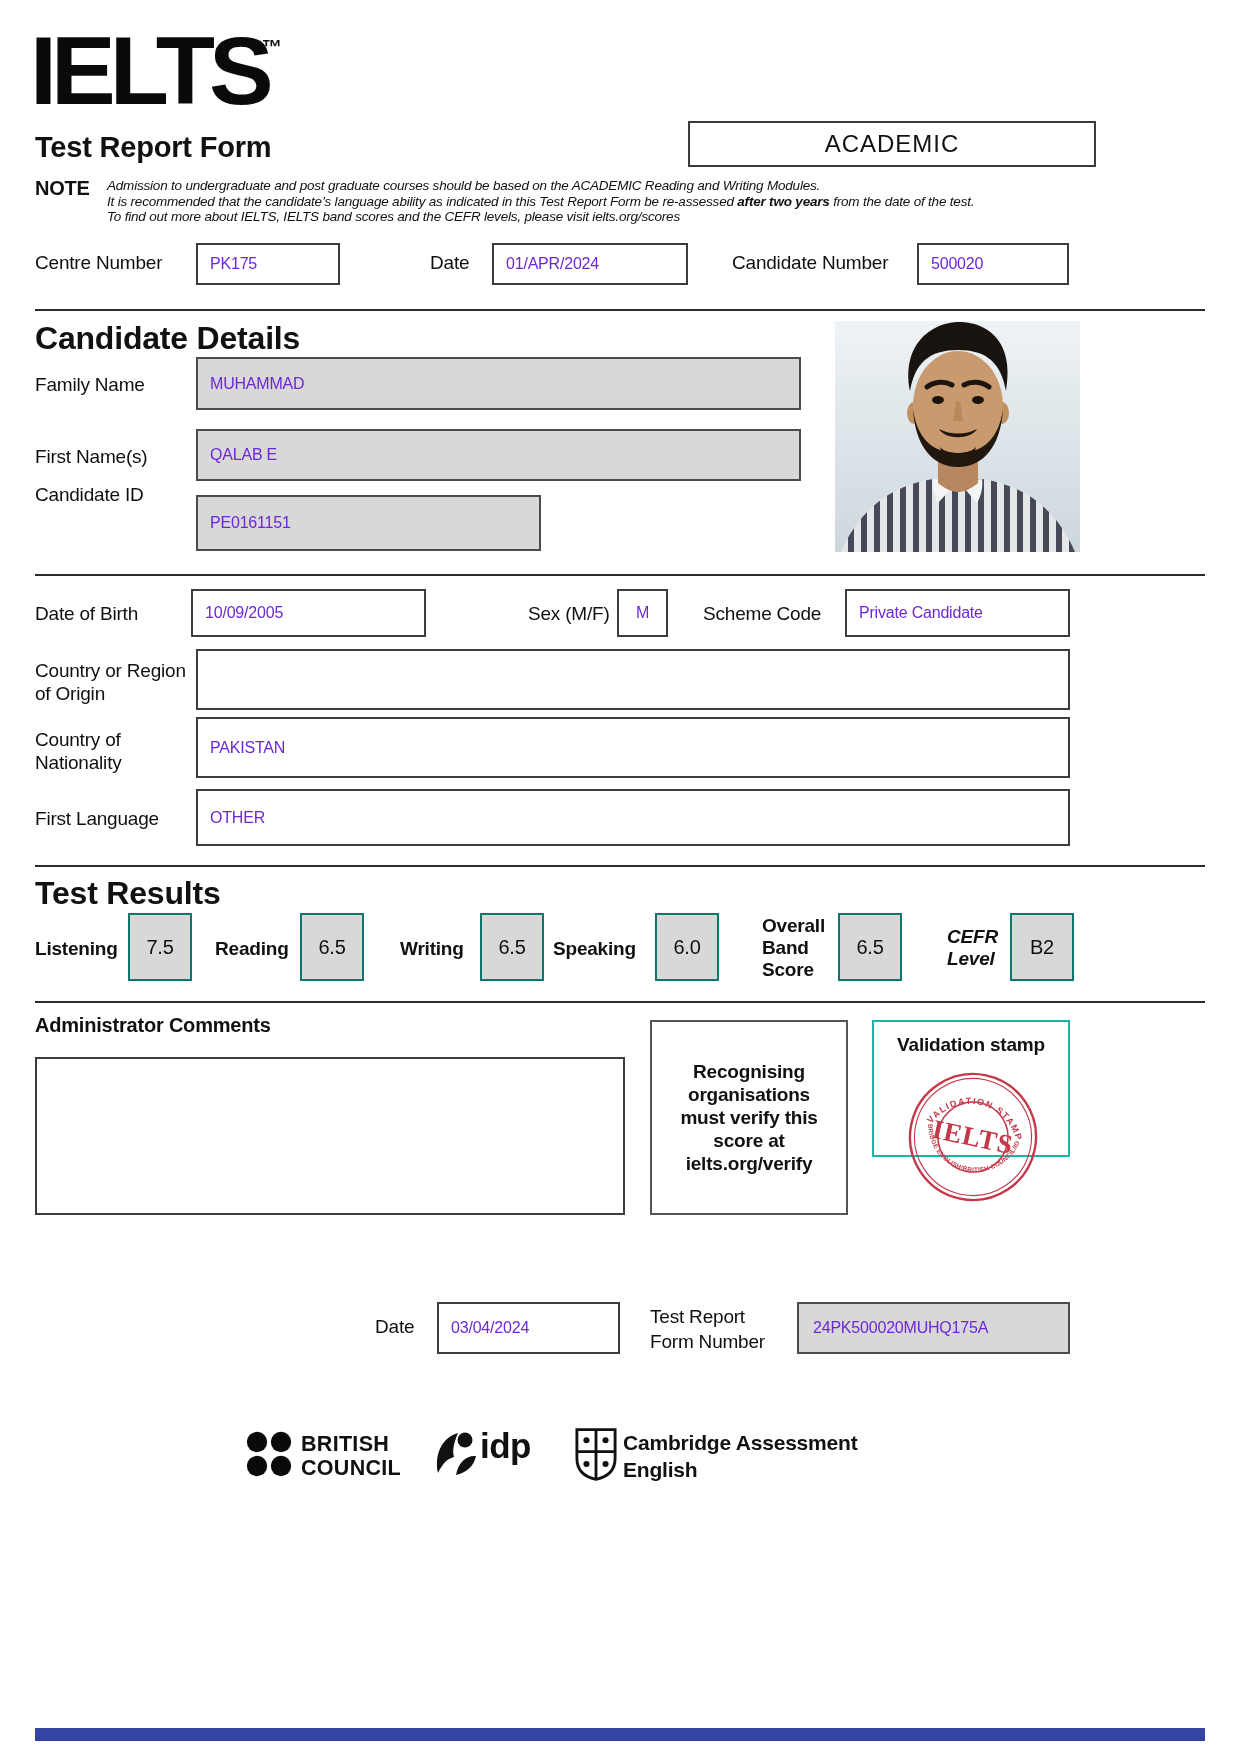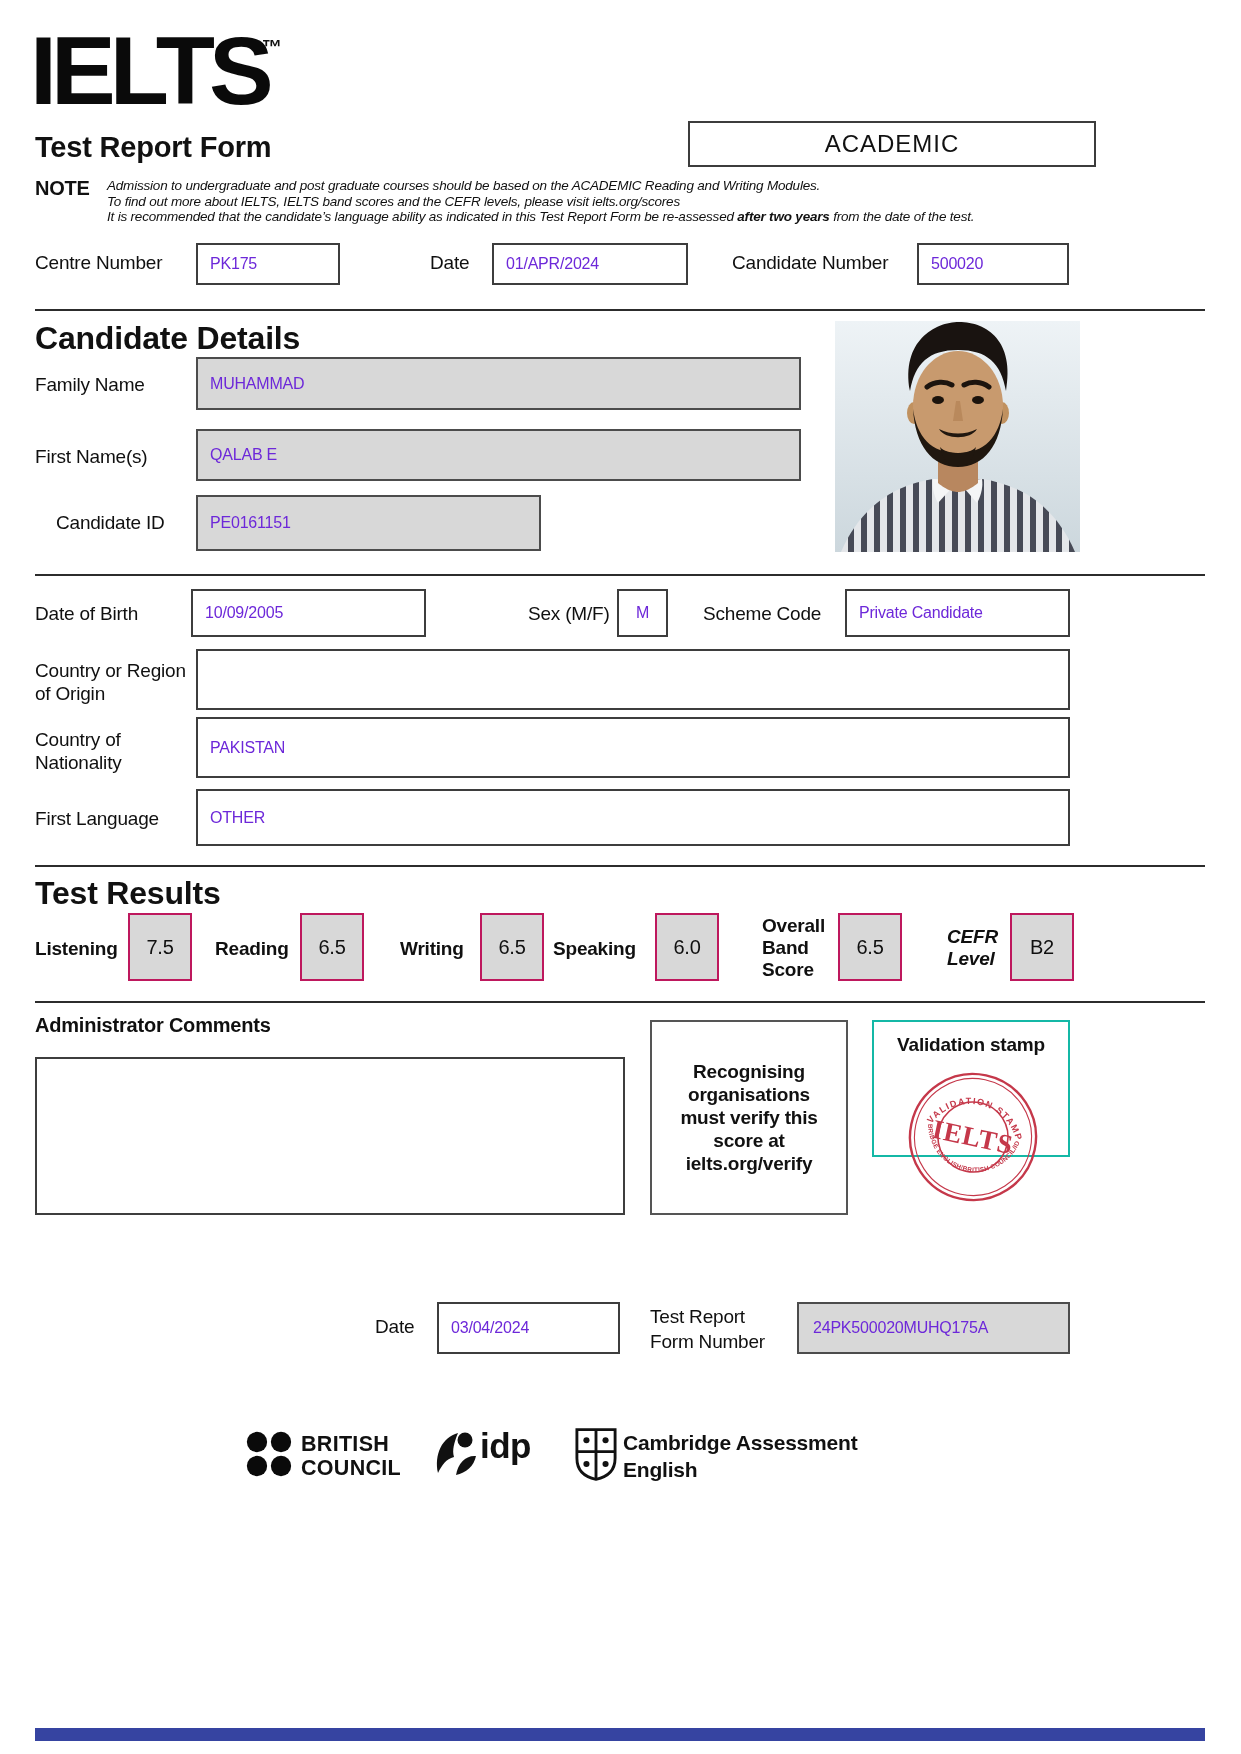--- a/index.html
+++ b/index.html
@@ -68,8 +68,8 @@
   <div class="note-label">NOTE</div>
   <div class="note-text">
     <div><span>Admission to undergraduate and post graduate courses should be based on the ACADEMIC Reading and Writing Modules.</span></div>
+    <div><span>It is recommended that the candidate’s language ability as indicated in this Test Report Form be re-assessed </span><b>after two years</b><span> from the date of the test.</span></div>
     <div><span>To find out more about IELTS, IELTS band scores and the CEFR levels, please visit ielts.org/scores</span></div>
-    <div><span>It is recommended that the candidate’s language ability as indicated in this Test Report Form be re-assessed </span><b>after two years</b><span> from the date of the test.</span></div>
   </div>
 
   <div class="lbl" style="left:35px;top:252px;">Centre Number</div>

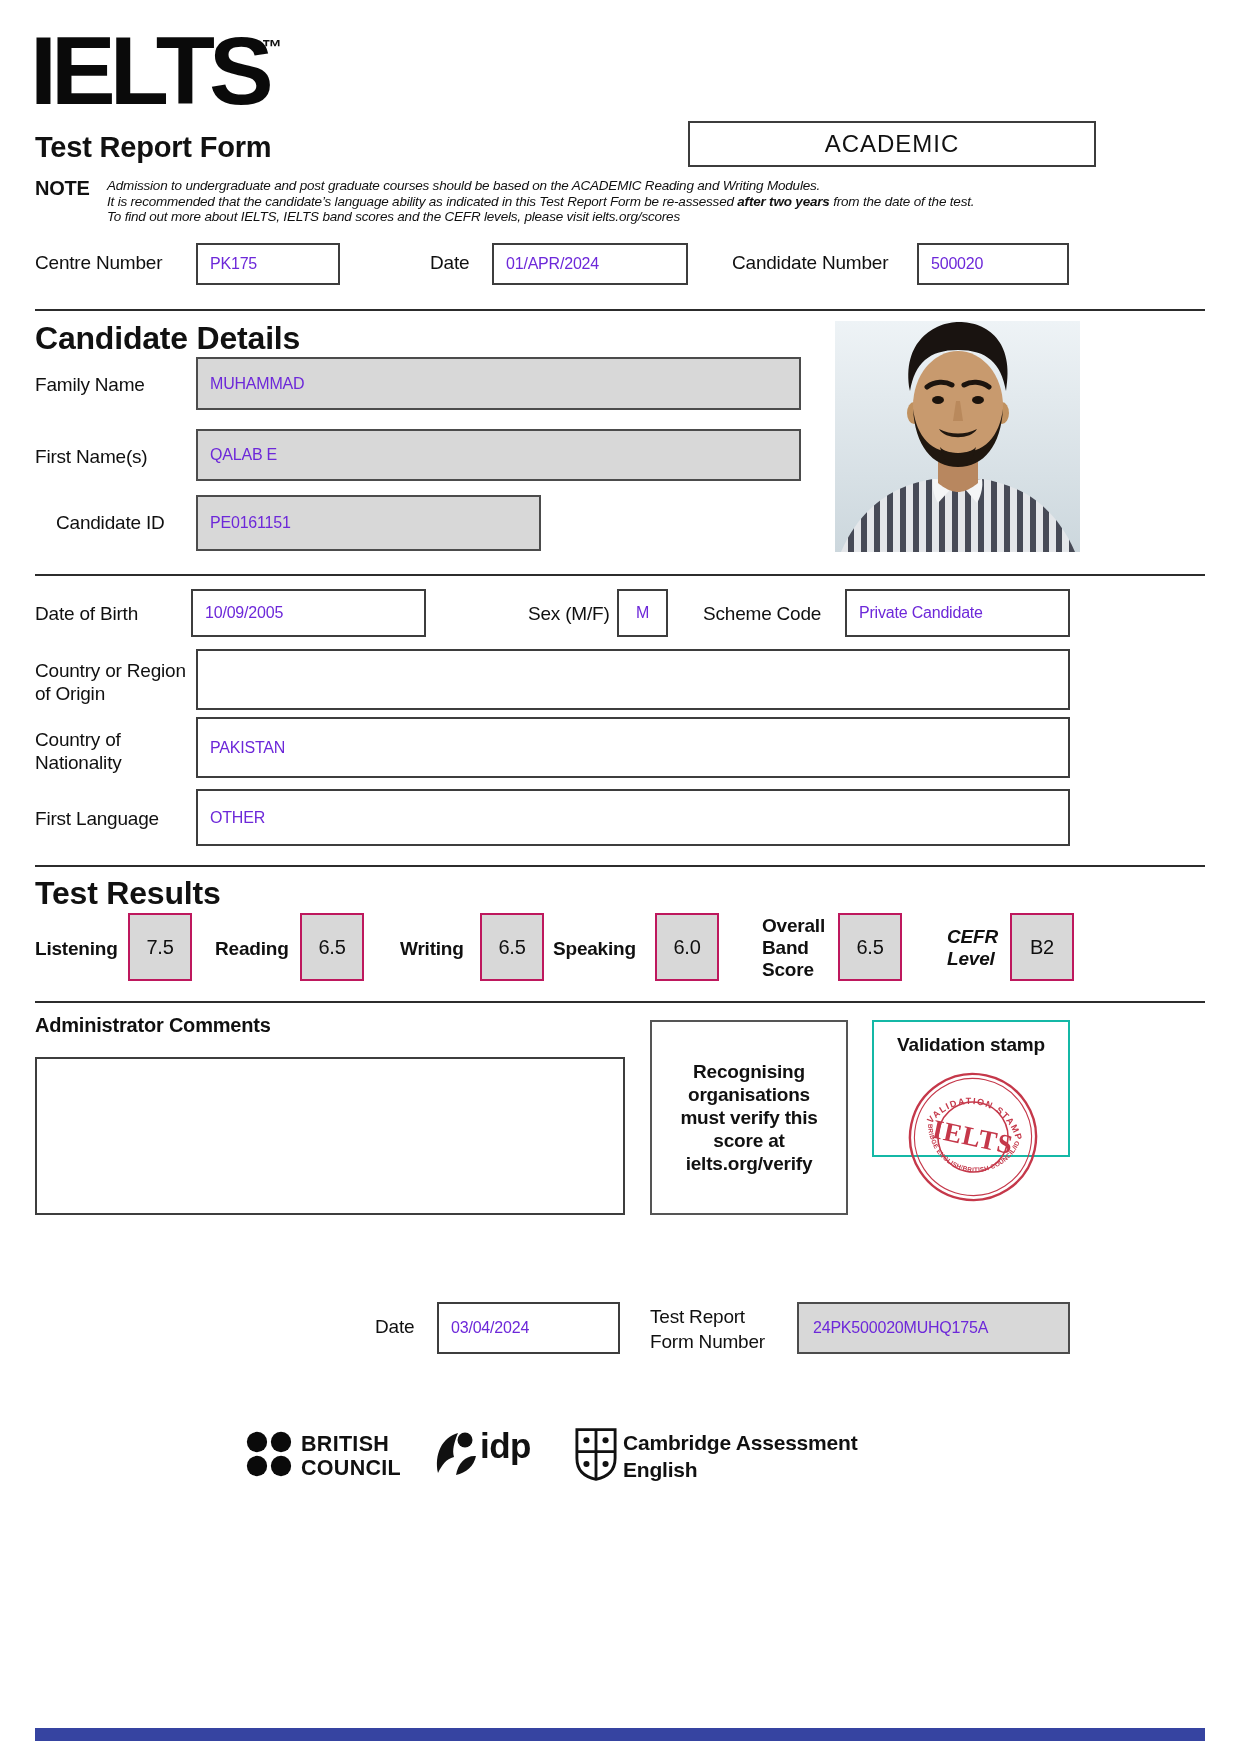--- a/index.html
+++ b/index.html
@@ -89,7 +89,7 @@
   <div class="lbl" style="left:35px;top:446px;">First Name(s)</div>
   <div class="fbox gbox" style="left:196px;top:429px;width:605px;height:52px;">QALAB E</div>
 
-  <div class="lbl" style="left:35px;top:512px;margin-left:21px;">Candidate ID</div>
+  <div class="lbl" style="left:35px;top:484px;">Candidate ID</div>
   <div class="fbox gbox" style="left:196px;top:495px;width:345px;height:56px;">PE0161151</div>
 
   <svg class="photo" viewBox="0 0 245 231" xmlns="http://www.w3.org/2000/svg">

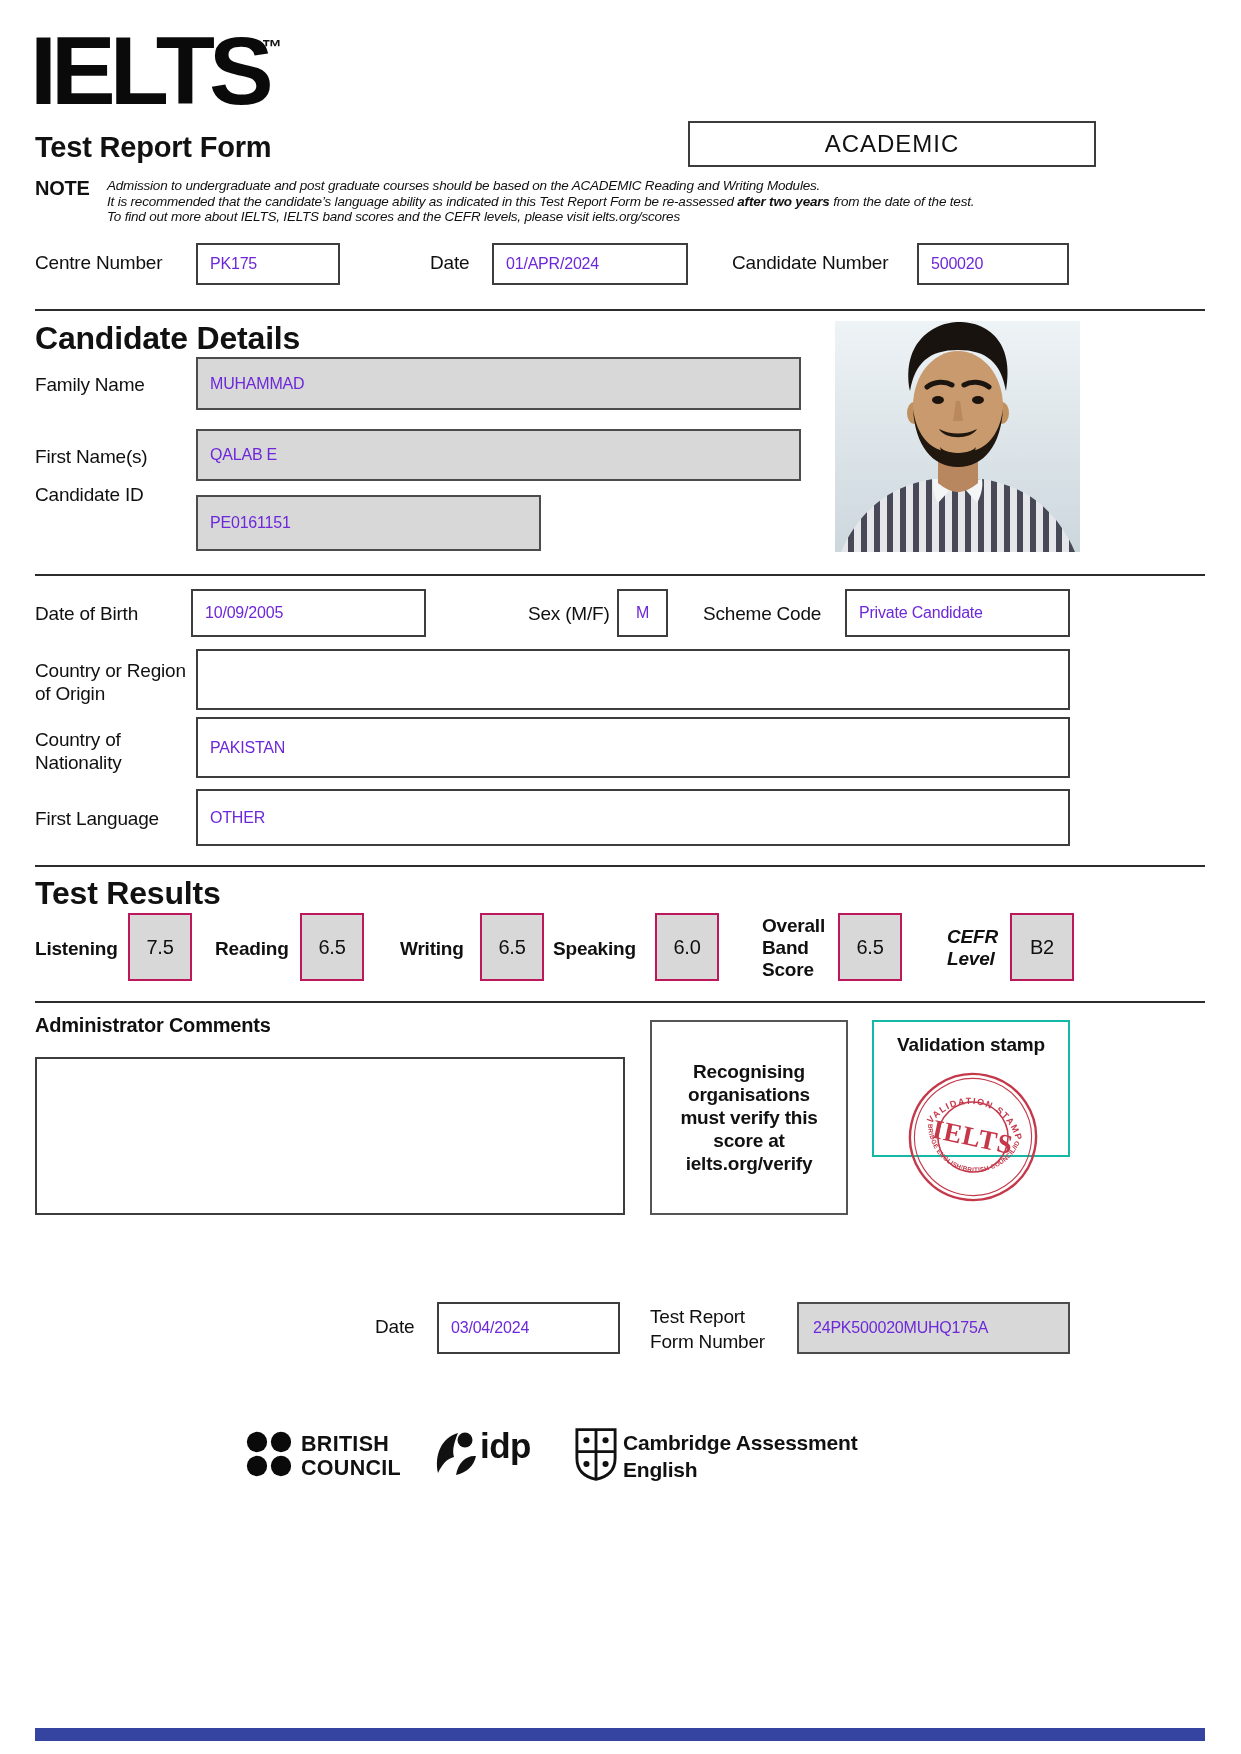--- a/index.html
+++ b/index.html
@@ -32,7 +32,7 @@
   .photo{position:absolute;left:835px;top:321px;width:245px;height:231px;}
 
   
-  .score-box{position:absolute;width:64px;height:68px;background:#d8d8d8;border:2px solid #be185d;
+  .score-box{position:absolute;width:64px;height:68px;background:#d8d8d8;border:2px solid #0f766e;
              display:flex;align-items:center;justify-content:center;font-size:20px;box-sizing:border-box;color:#101010;}
 
   

